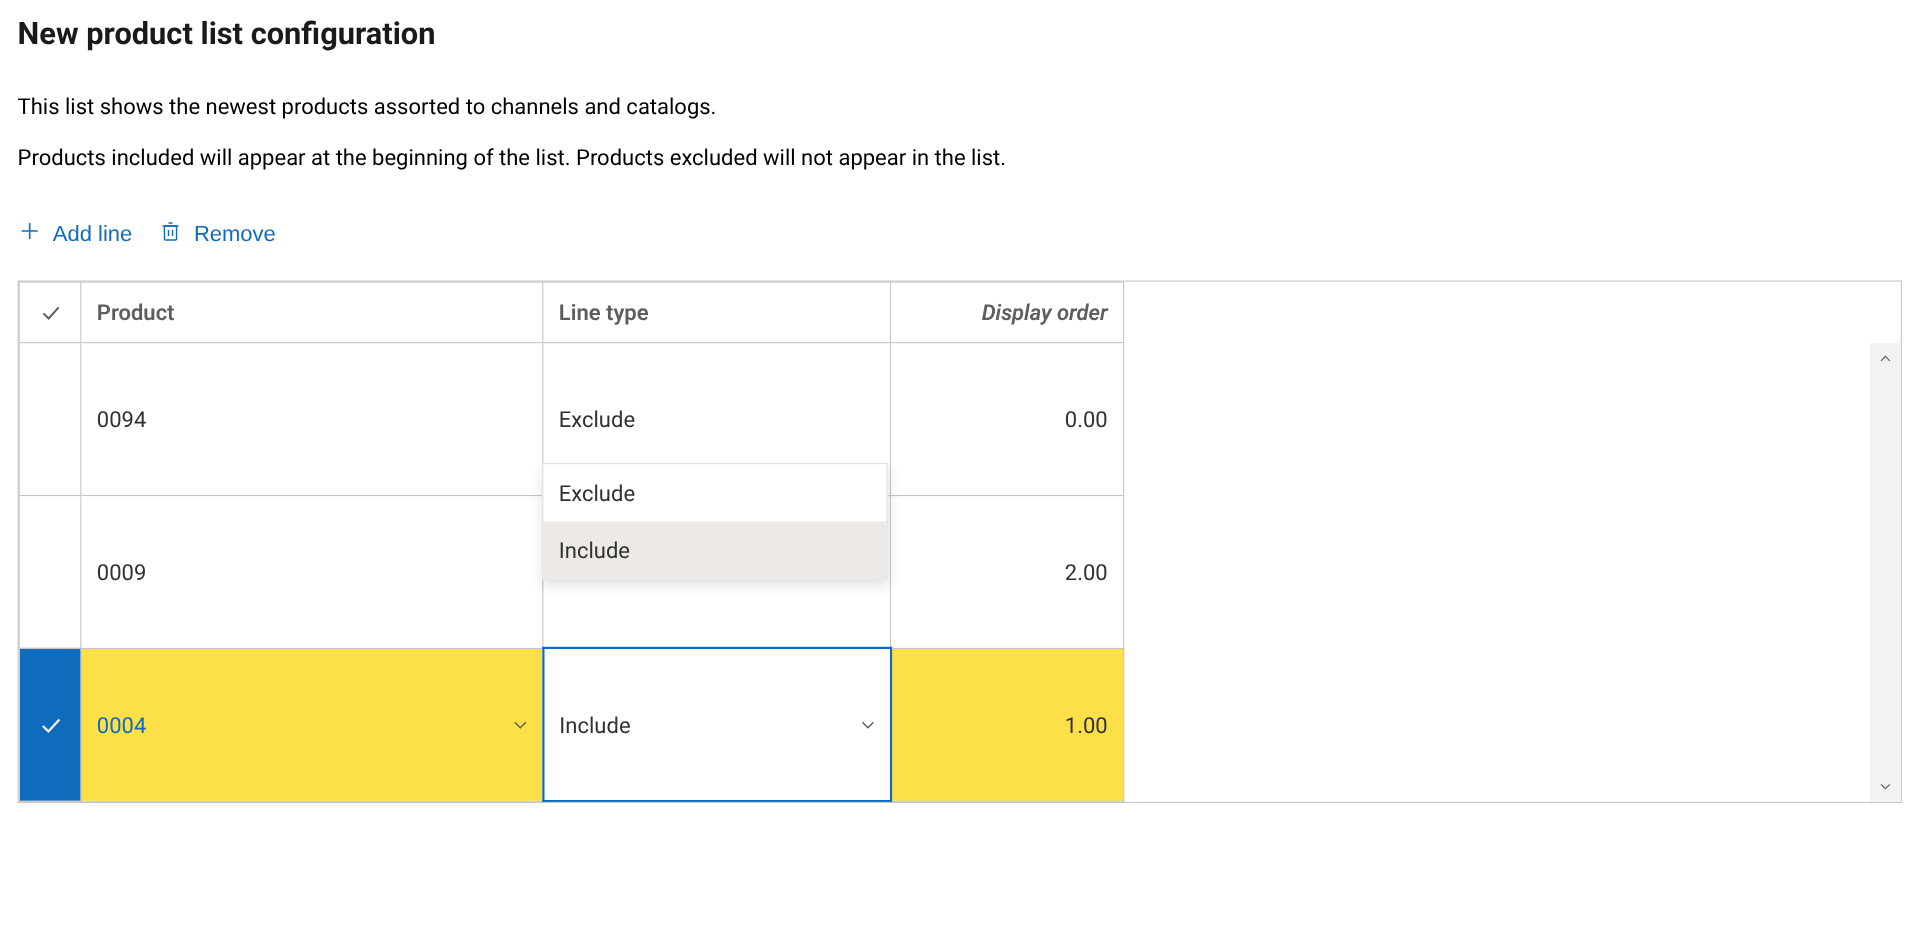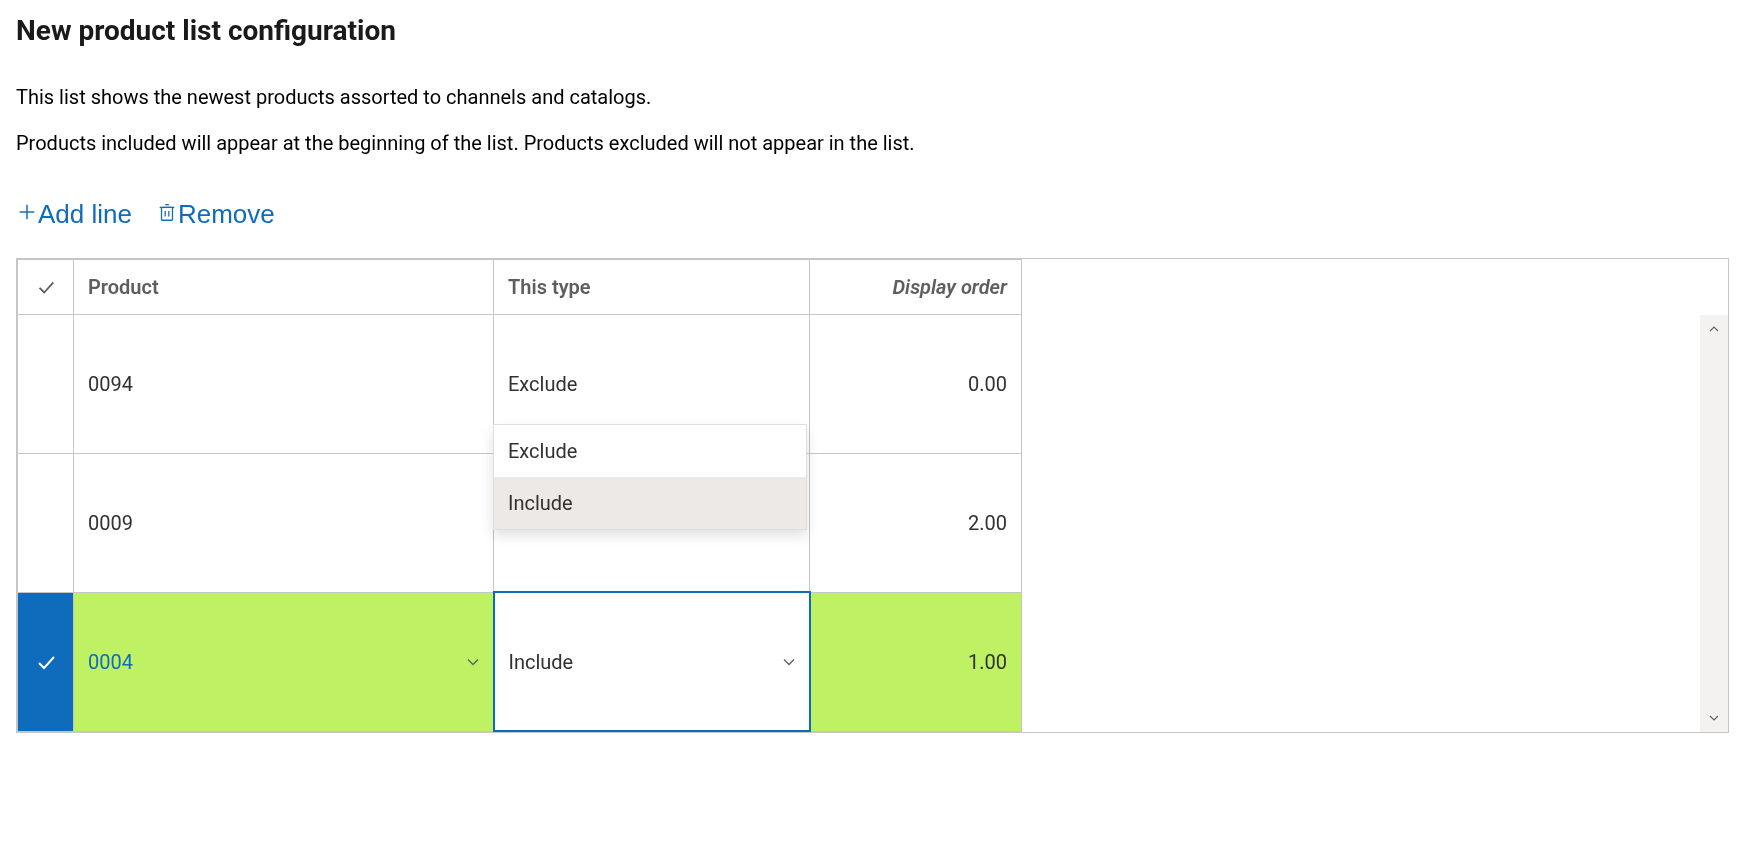--- a/index.html
+++ b/index.html
@@ -31,10 +31,11 @@
   .tool-btn {
     display: flex;
     align-items: center;
+    gap: 10px;
     background: none;
     border: none;
     color: #0f6cbd;
-    font-size: 26px;
+    font-size: 20px;
     cursor: pointer;
     padding: 0;
   }

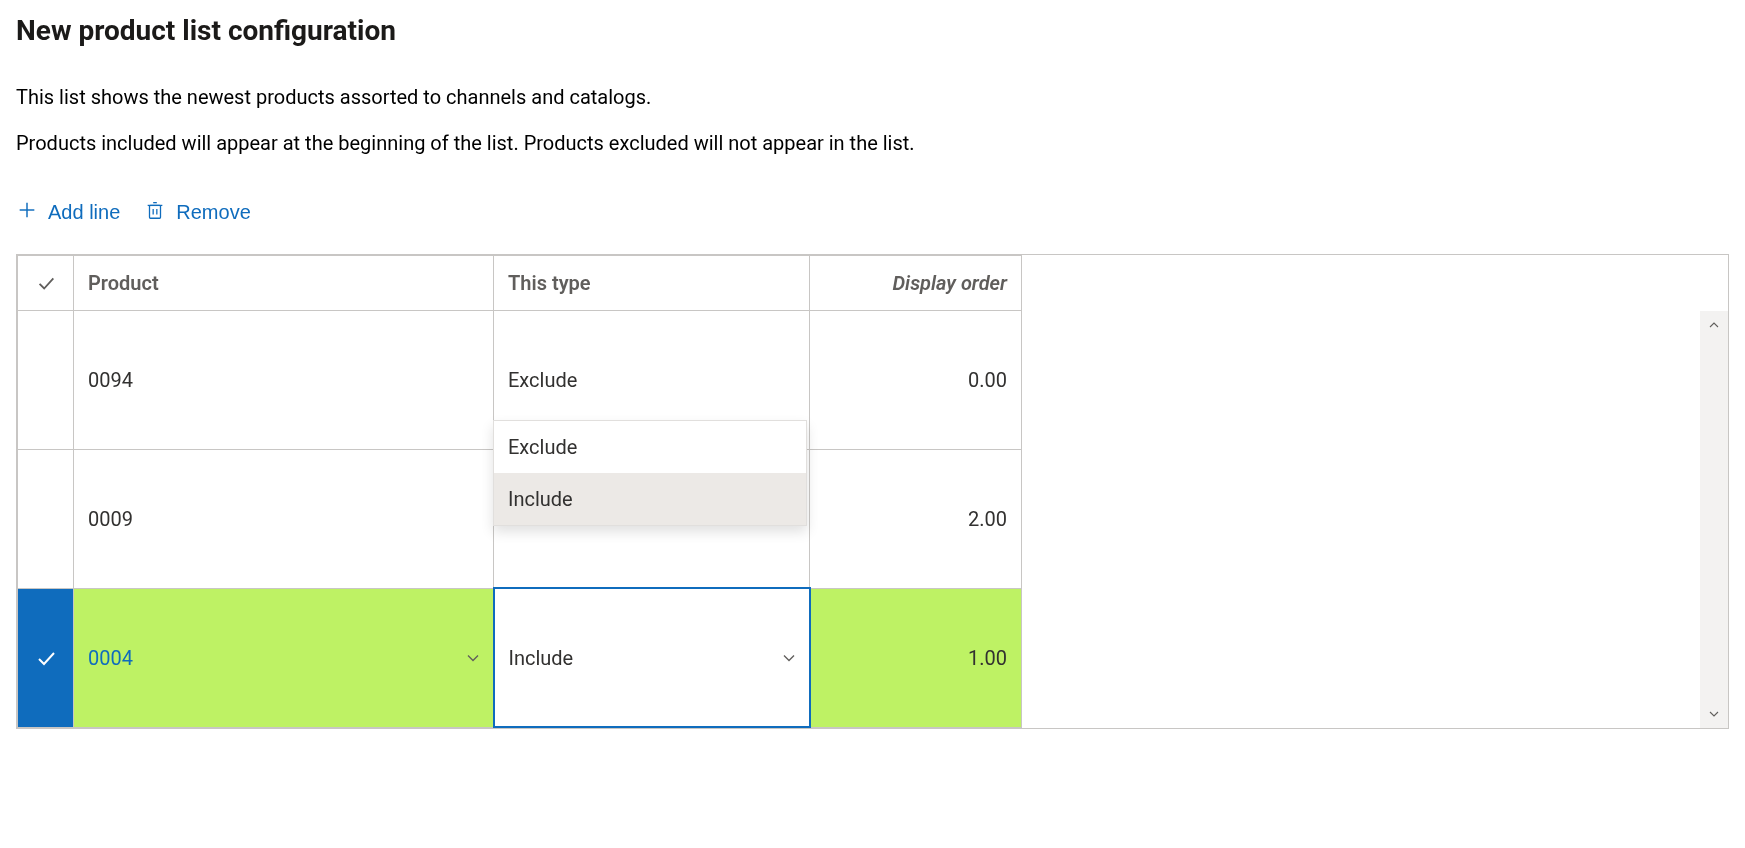--- a/index.html
+++ b/index.html
@@ -175,7 +175,7 @@
           </span>
         </th>
         <th class="col-prod">Product</th>
-        <th class="col-line">This type</th>
+        <th class="col-line">Line type</th>
         <th class="col-disp">Display order</th>
       </tr>
     </thead>

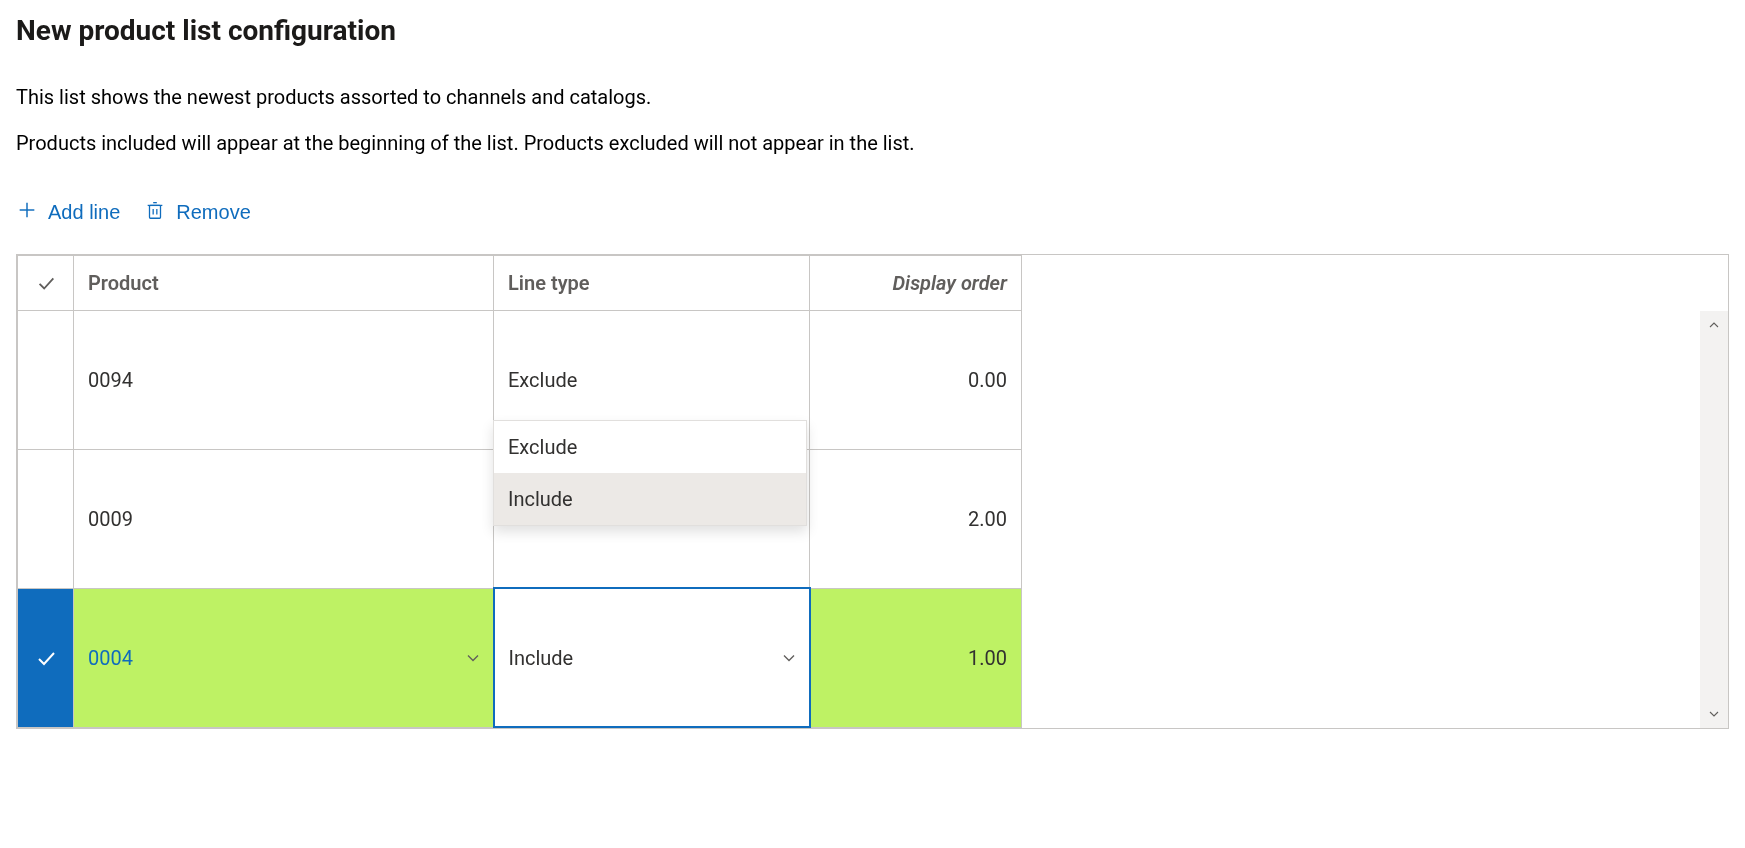--- a/index.html
+++ b/index.html
@@ -66,7 +66,7 @@
   .col-line { width: 316px; }
   .col-disp { width: 212px; text-align: right !important; }
   .grid th.col-disp { text-align: right; font-style: italic; }
-  .row-selected td { background: #bef264; }
+  .row-selected td { background: #fde047; }
   .row-selected td.col-sel { background: #0f6cbd; }
   .row-selected td.col-prod { color: #0f6cbd; position: relative; }
   .row-selected td.col-line {

